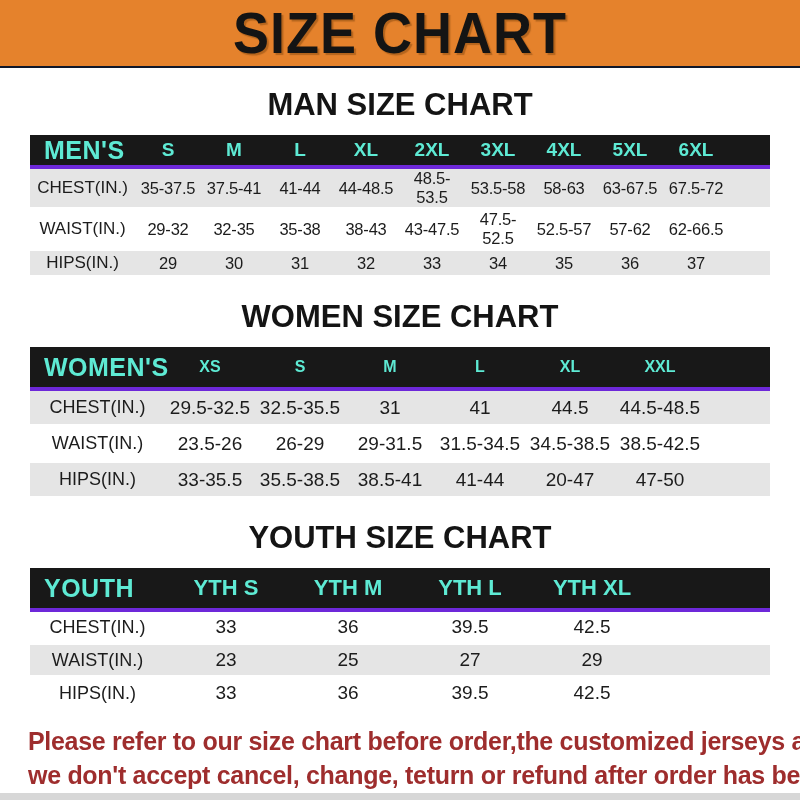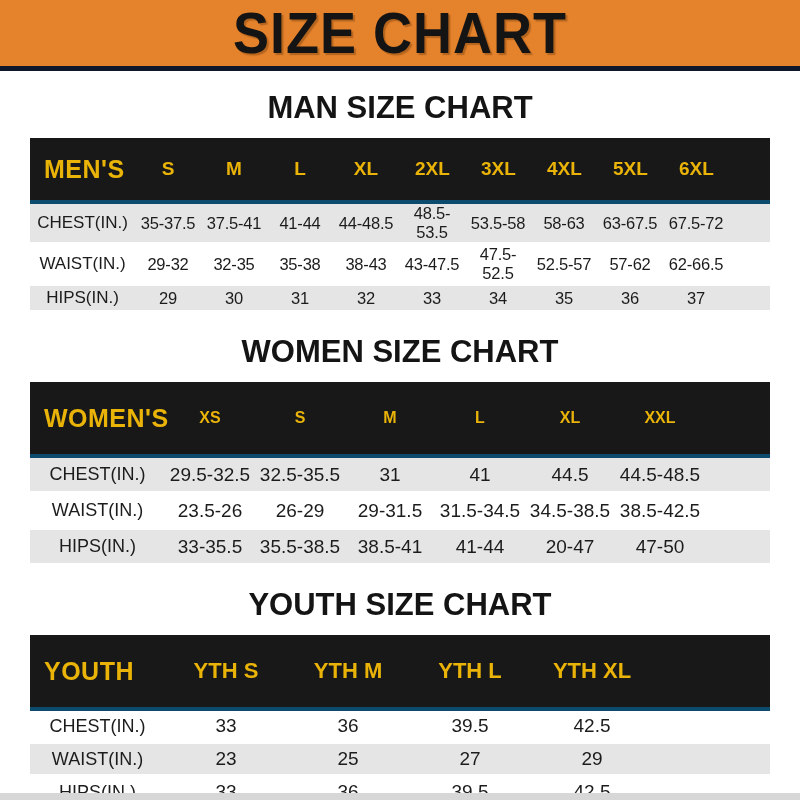--- a/index.html
+++ b/index.html
@@ -9,7 +9,7 @@
   }
   
   .banner{
-    height:66px;background:#E5822C;border-bottom:5px solid #0f172a;
+    height:66px;background:#E5822C;border-bottom:2px solid #0f172a;
     display:flex;align-items:center;justify-content:center;
   }
   .banner h1{

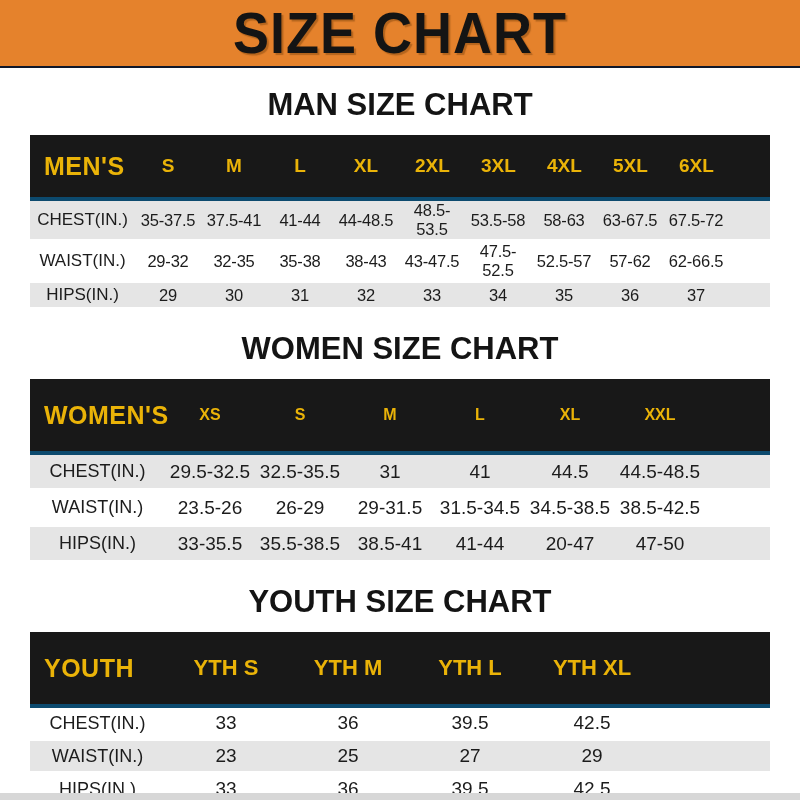--- a/index.html
+++ b/index.html
@@ -30,8 +30,8 @@
     width:740px;margin:13px auto 0 auto;border-collapse:collapse;table-layout:fixed;
   }
   table.size-table th{
-    background:#181818;color:#eab308;font-weight:bold;text-align:center;
-    padding:16px;border-bottom:4px solid #0c4a6e;
+    background:#181818;color:#5eead4;font-weight:bold;text-align:center;
+    padding:0;border-bottom:4px solid #6d28d9;
   }
   table.size-table th.corner{
     text-align:left;padding-left:14px;font-size:25px;letter-spacing:0.5px;

